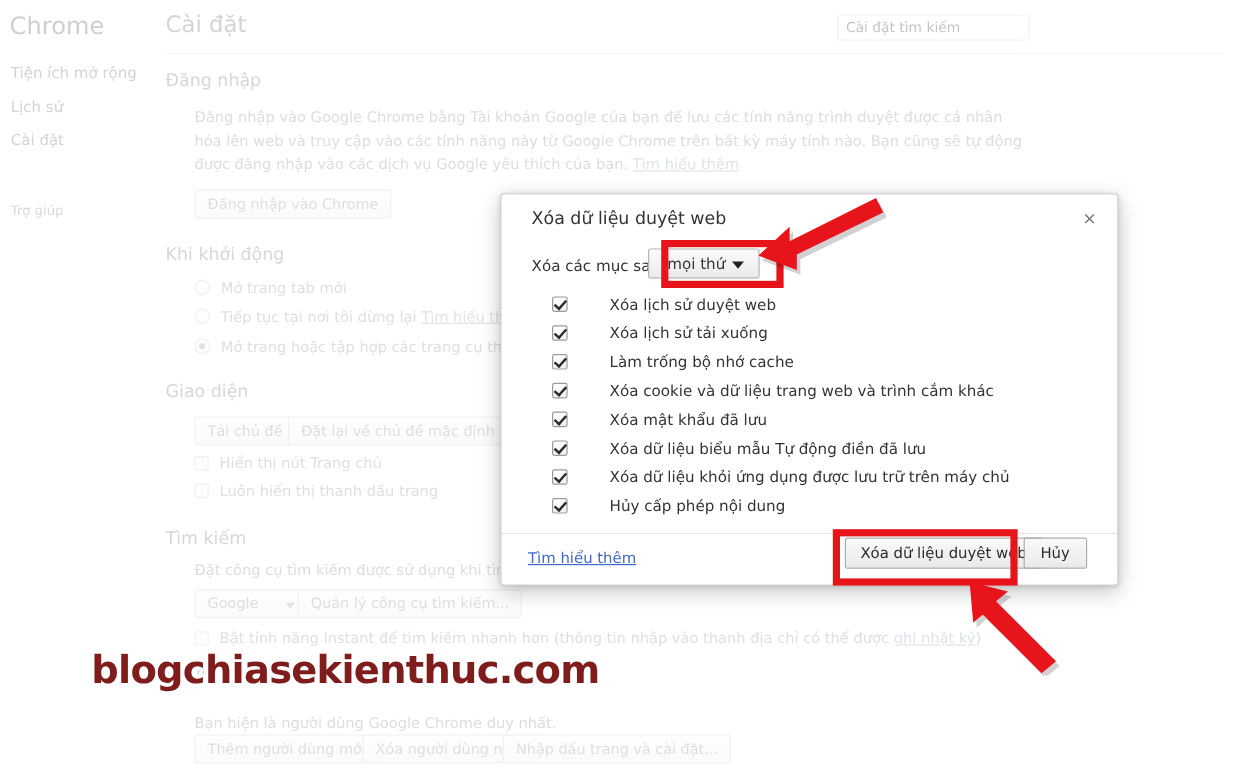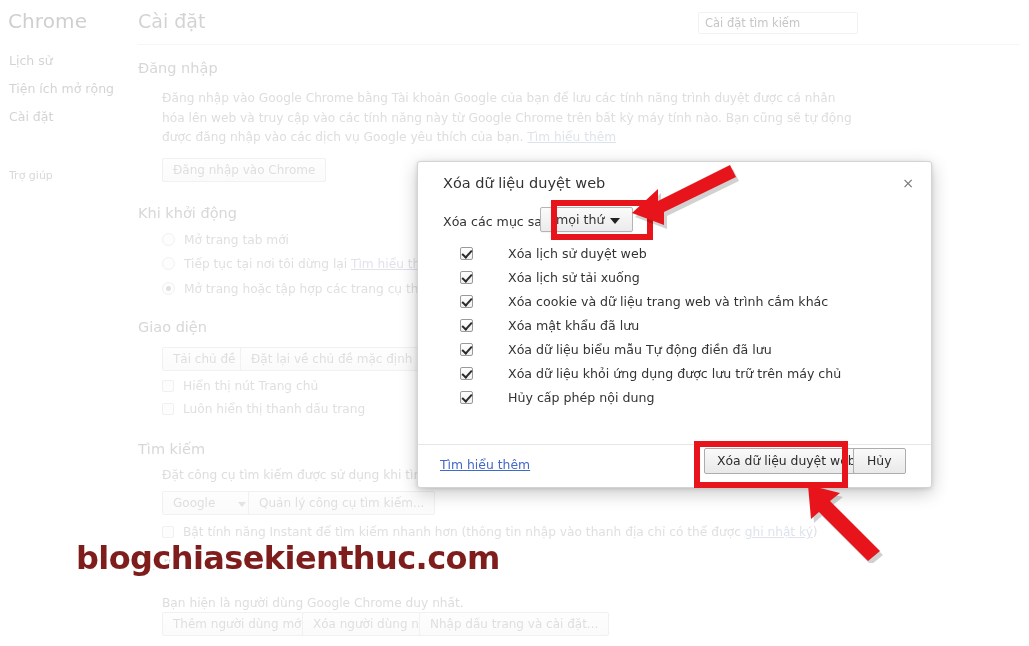--- a/index.html
+++ b/index.html
@@ -282,8 +282,8 @@
     <div id="sidebar">
       <div class="brand">Chrome</div>
       <div class="nav">
+        <div class="nav-item">Tiện ích mở rộng</div>
         <div class="nav-item">Lịch sử</div>
-        <div class="nav-item">Tiện ích mở rộng</div>
         <div class="nav-item">Cài đặt</div>
       </div>
       <div class="help">Trợ giúp</div>

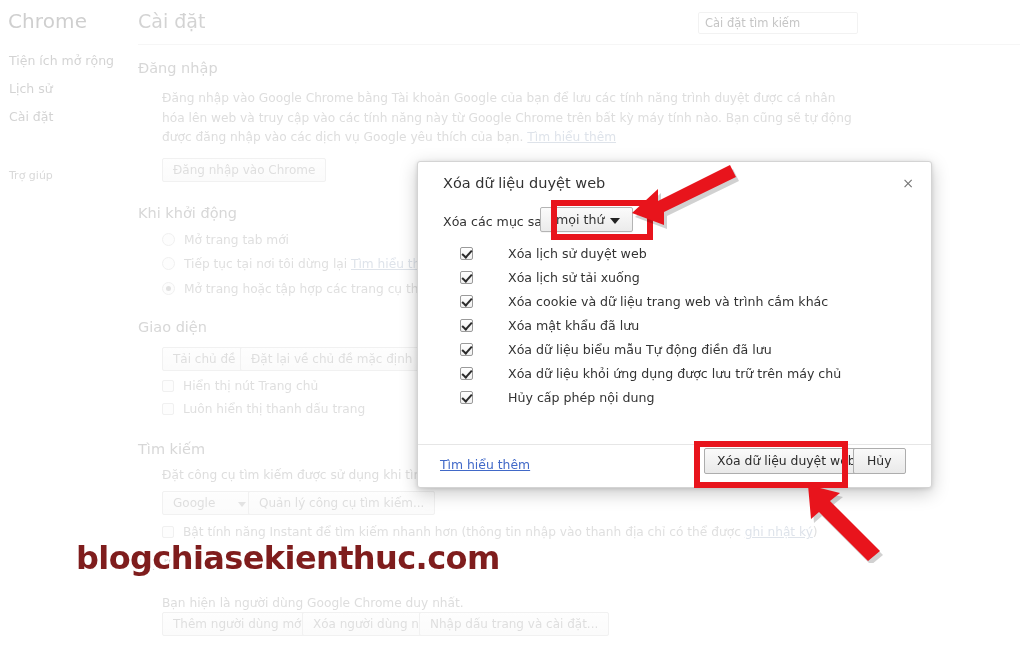--- a/index.html
+++ b/index.html
@@ -360,6 +360,10 @@
       </div>
       <div class="dlg-check">
         <span class="dlg-cbx"></span>
+        <span>Làm trống bộ nhớ cache</span>
+      </div>
+      <div class="dlg-check">
+        <span class="dlg-cbx"></span>
         <span>Xóa cookie và dữ liệu trang web và trình cắm khác</span>
       </div>
       <div class="dlg-check">

